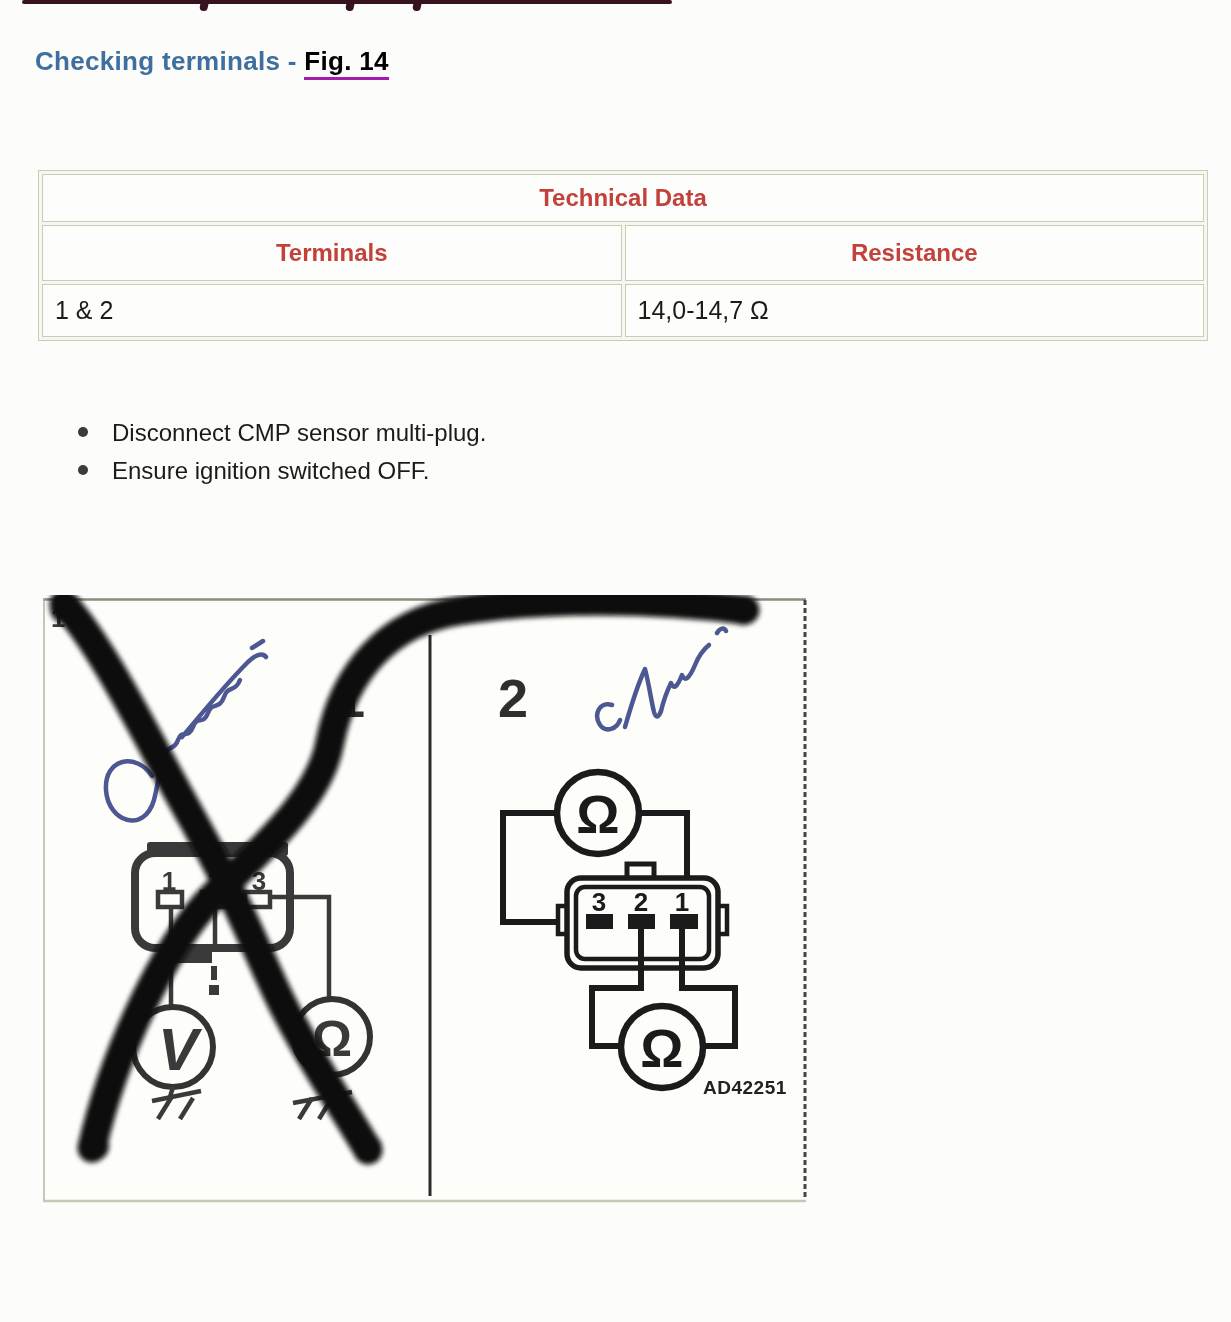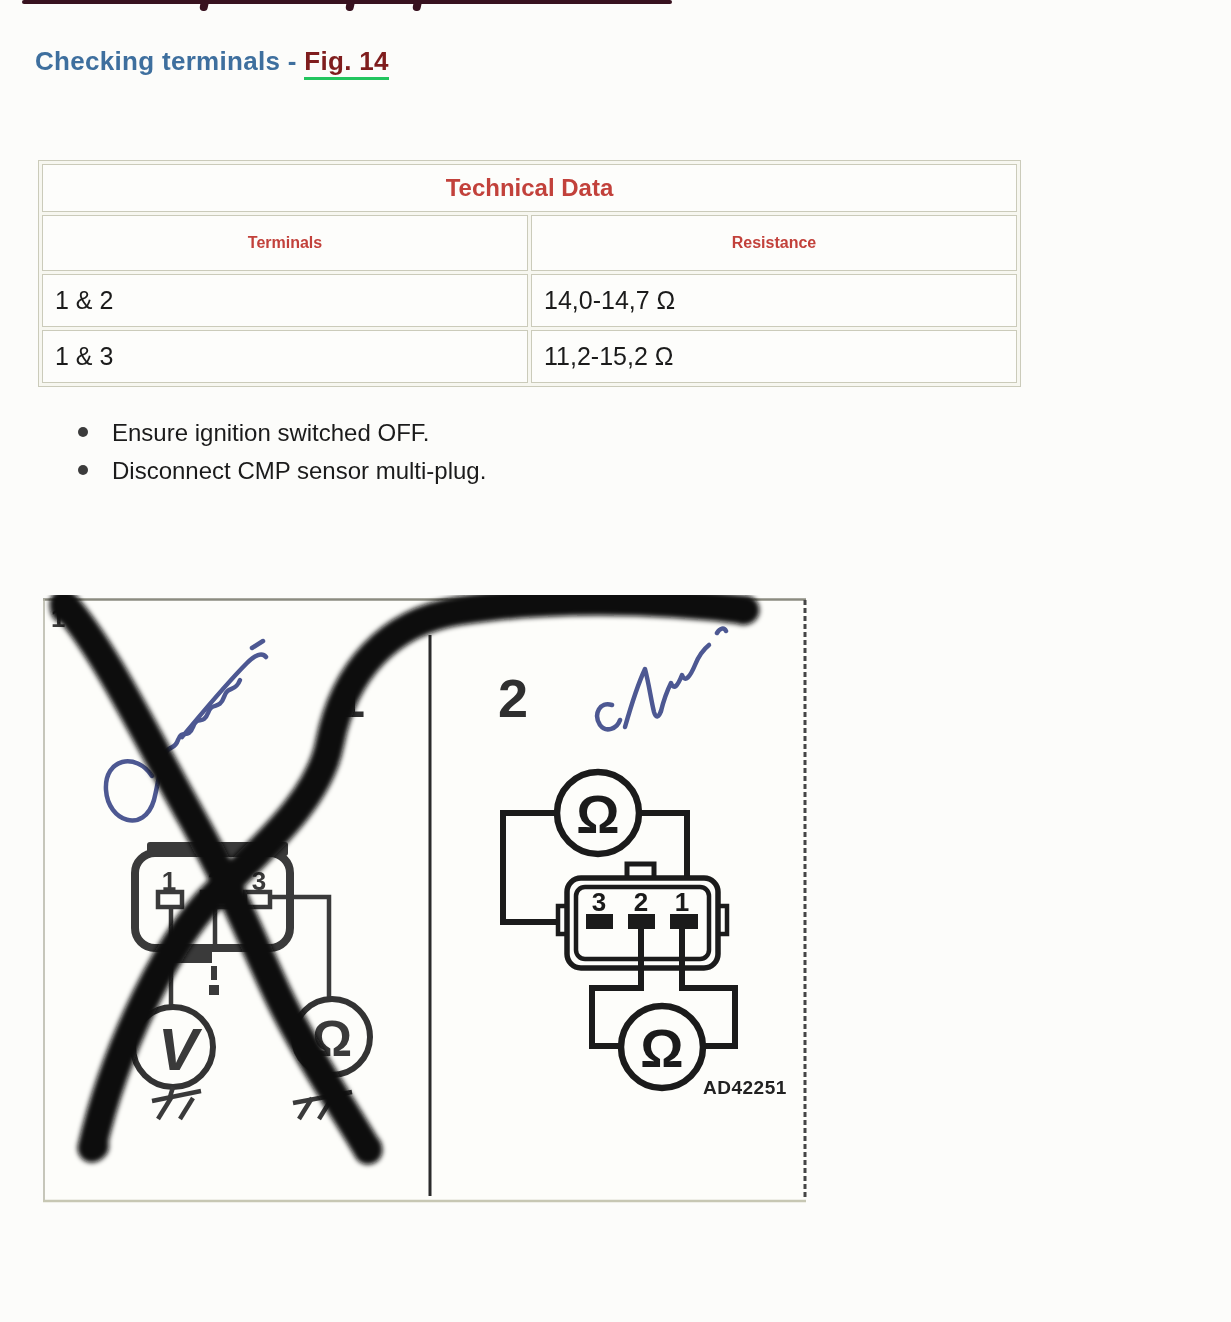--- a/index.html
+++ b/index.html
@@ -20,8 +20,8 @@
     font-size:26px;font-weight:bold;color:#3e6f9e;letter-spacing:.3px;
   }
   .figlink{
-    color:#7f1d1d;font-weight:bold;text-decoration:none;cursor:pointer;
-    border-bottom:3px solid #22c55e;padding-bottom:1px;
+    color:#000000;font-weight:bold;text-decoration:none;cursor:pointer;
+    border-bottom:3px solid #a21caf;padding-bottom:1px;
   }
   
   .tech-table{

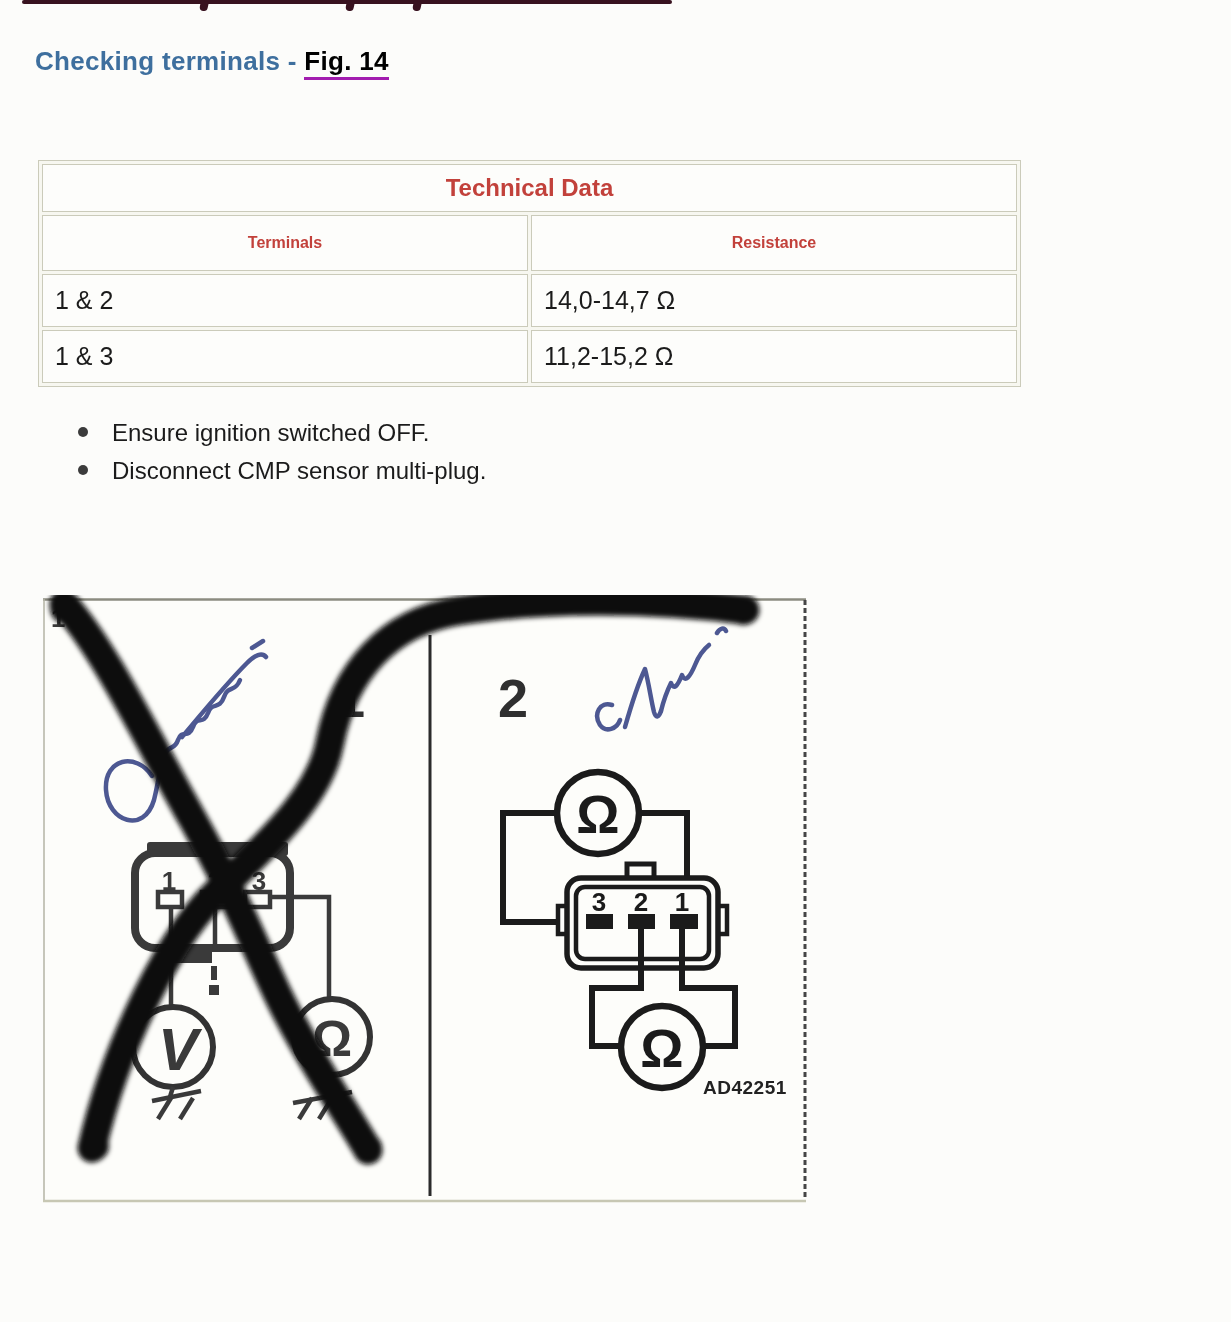--- a/index.html
+++ b/index.html
@@ -25,7 +25,7 @@
   }
   
   .tech-table{
-    position:absolute;left:38px;top:160px;width:983px;
+    position:absolute;left:38px;top:170px;width:1170px;
     border-collapse:separate;border-spacing:3px;
     border:1px solid #cbcbba;background:#f7f7f0;
   }

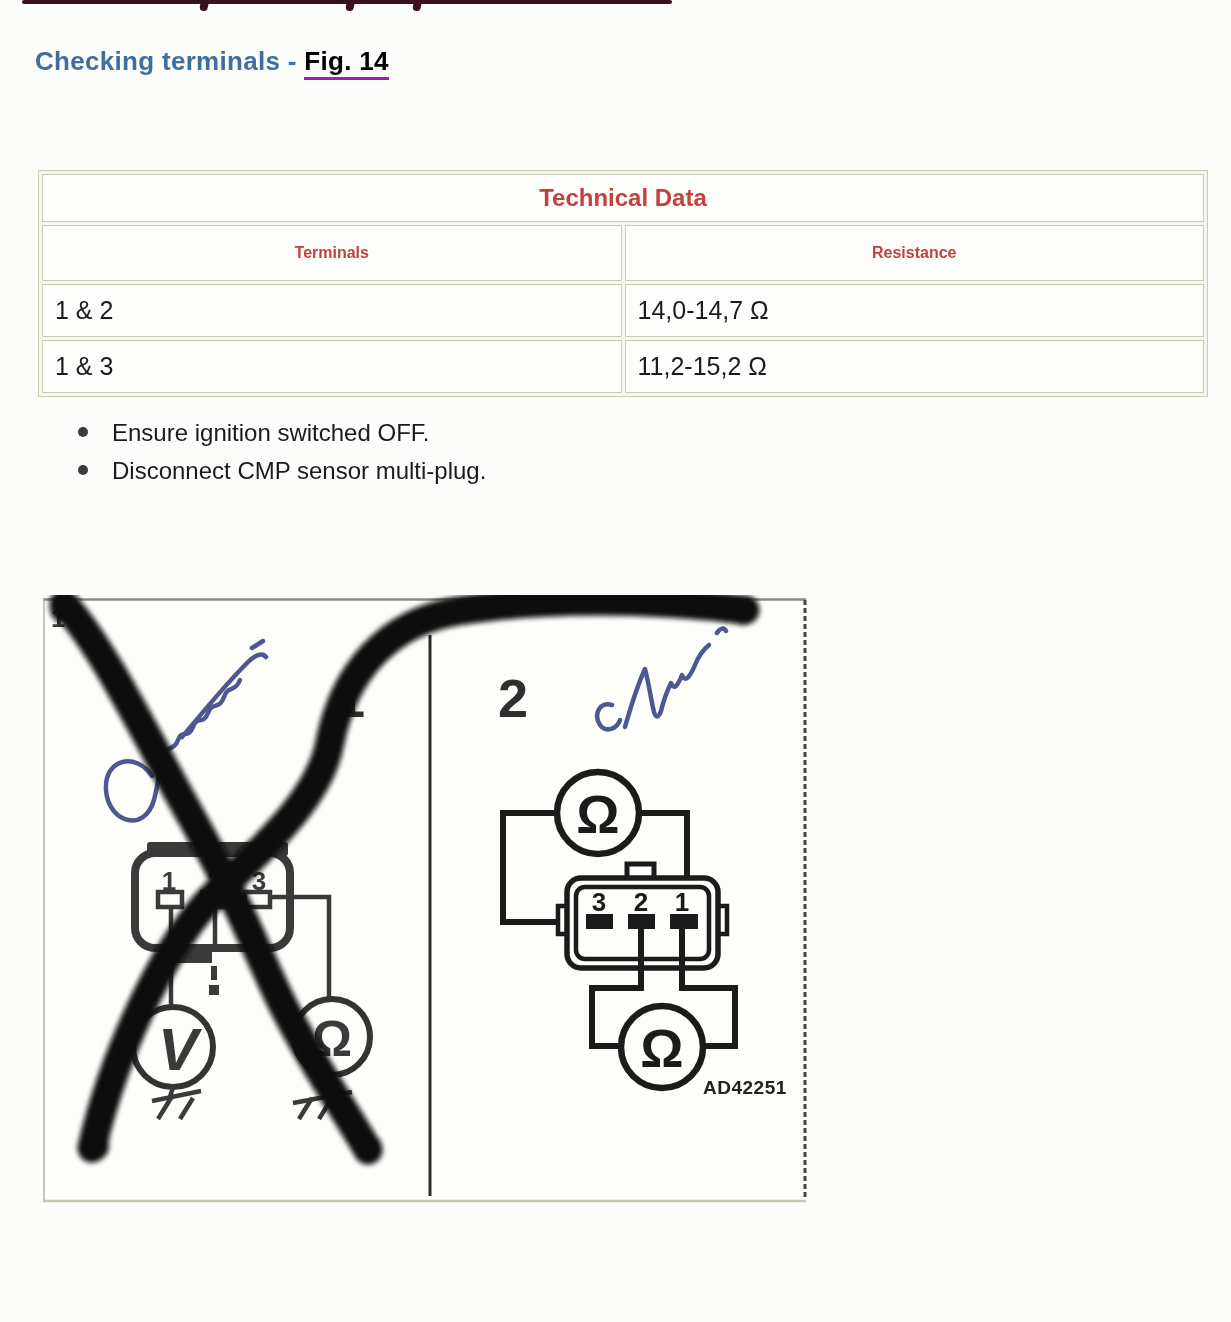--- a/index.html
+++ b/index.html
@@ -31,7 +31,7 @@
   }
   .tech-table td{border:1px solid #cbcbba;background:#fdfdfb;font-size:25px;}
   .tech-table td.title-cell{height:44px;text-align:center;font-weight:bold;color:#c2413b;font-size:24px;}
-  .tech-table td.col-head{height:52px;text-align:center;font-weight:bold;color:#c2413b;font-size:16px;width:50%;}
+  .tech-table td.col-head{height:52px;text-align:center;font-weight:bold;color:#c2413b;font-size:24px;width:50%;}
   .tech-table td.cell{height:49px;padding-left:12px;color:#1b1b1b;}
   
   .bullets{position:absolute;left:78px;top:419px;margin:0;padding:0;list-style:none;font-size:24px;}

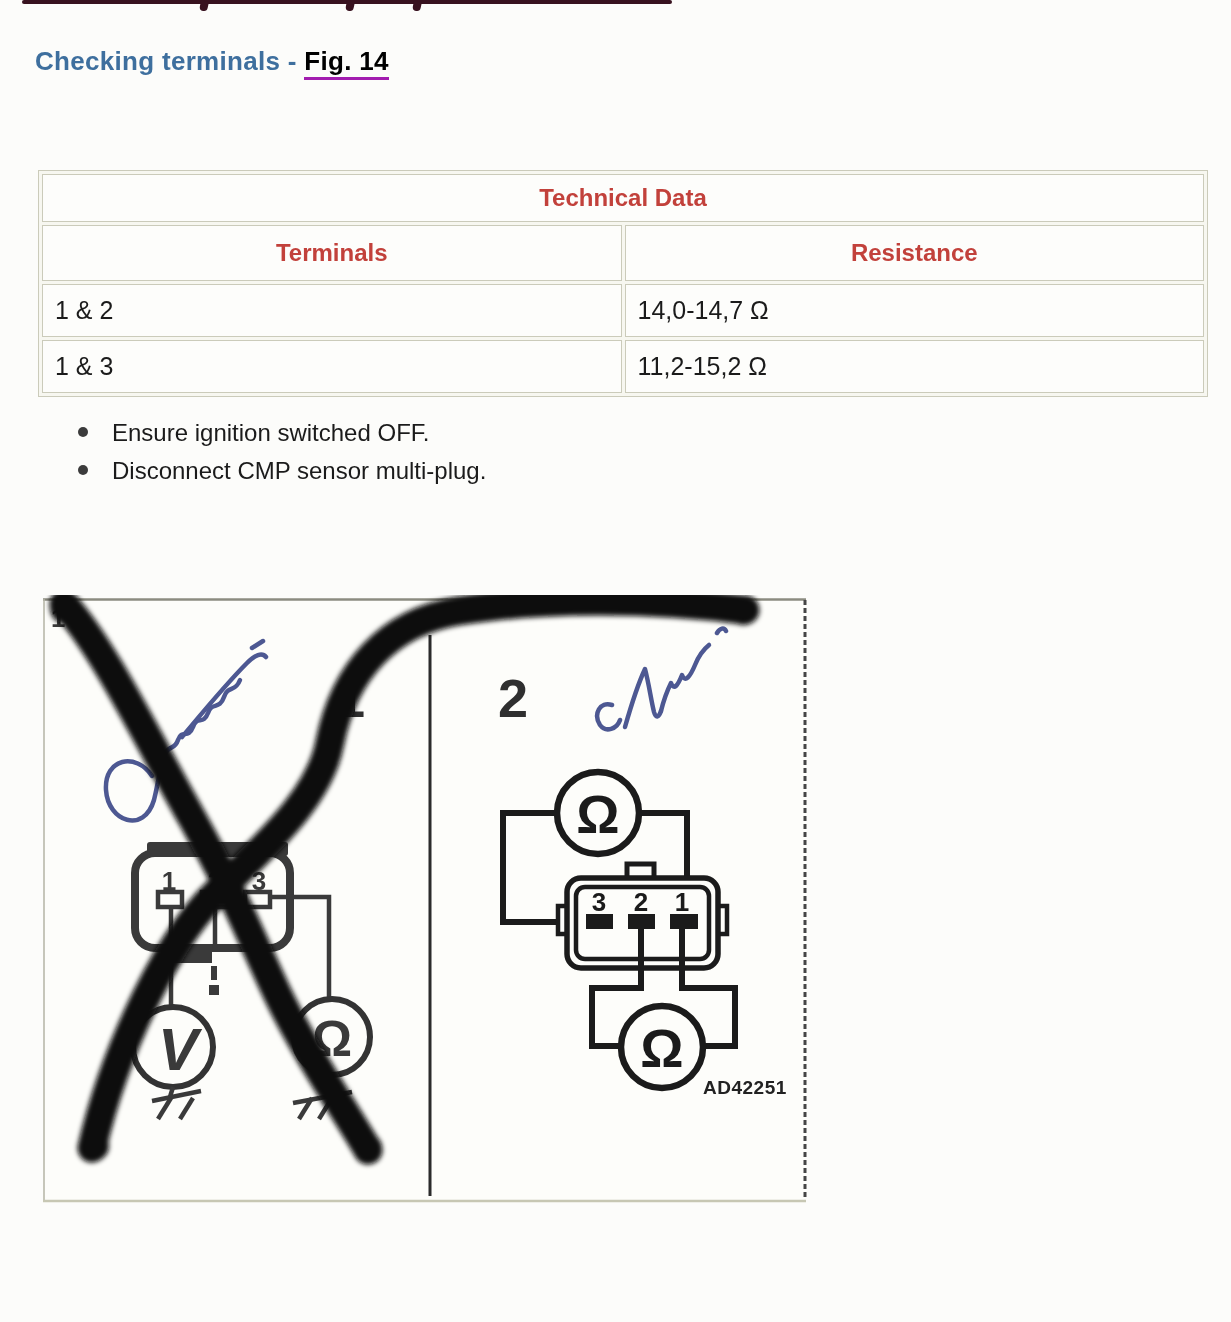--- a/index.html
+++ b/index.html
@@ -74,10 +74,6 @@
       <td class="cell">1 &amp; 2</td>
       <td class="cell">14,0-14,7 Ω</td>
     </tr>
-    <tr>
-      <td class="cell">1 &amp; 3</td>
-      <td class="cell">11,2-15,2 Ω</td>
-    </tr>
   </tbody>
     </table>
 

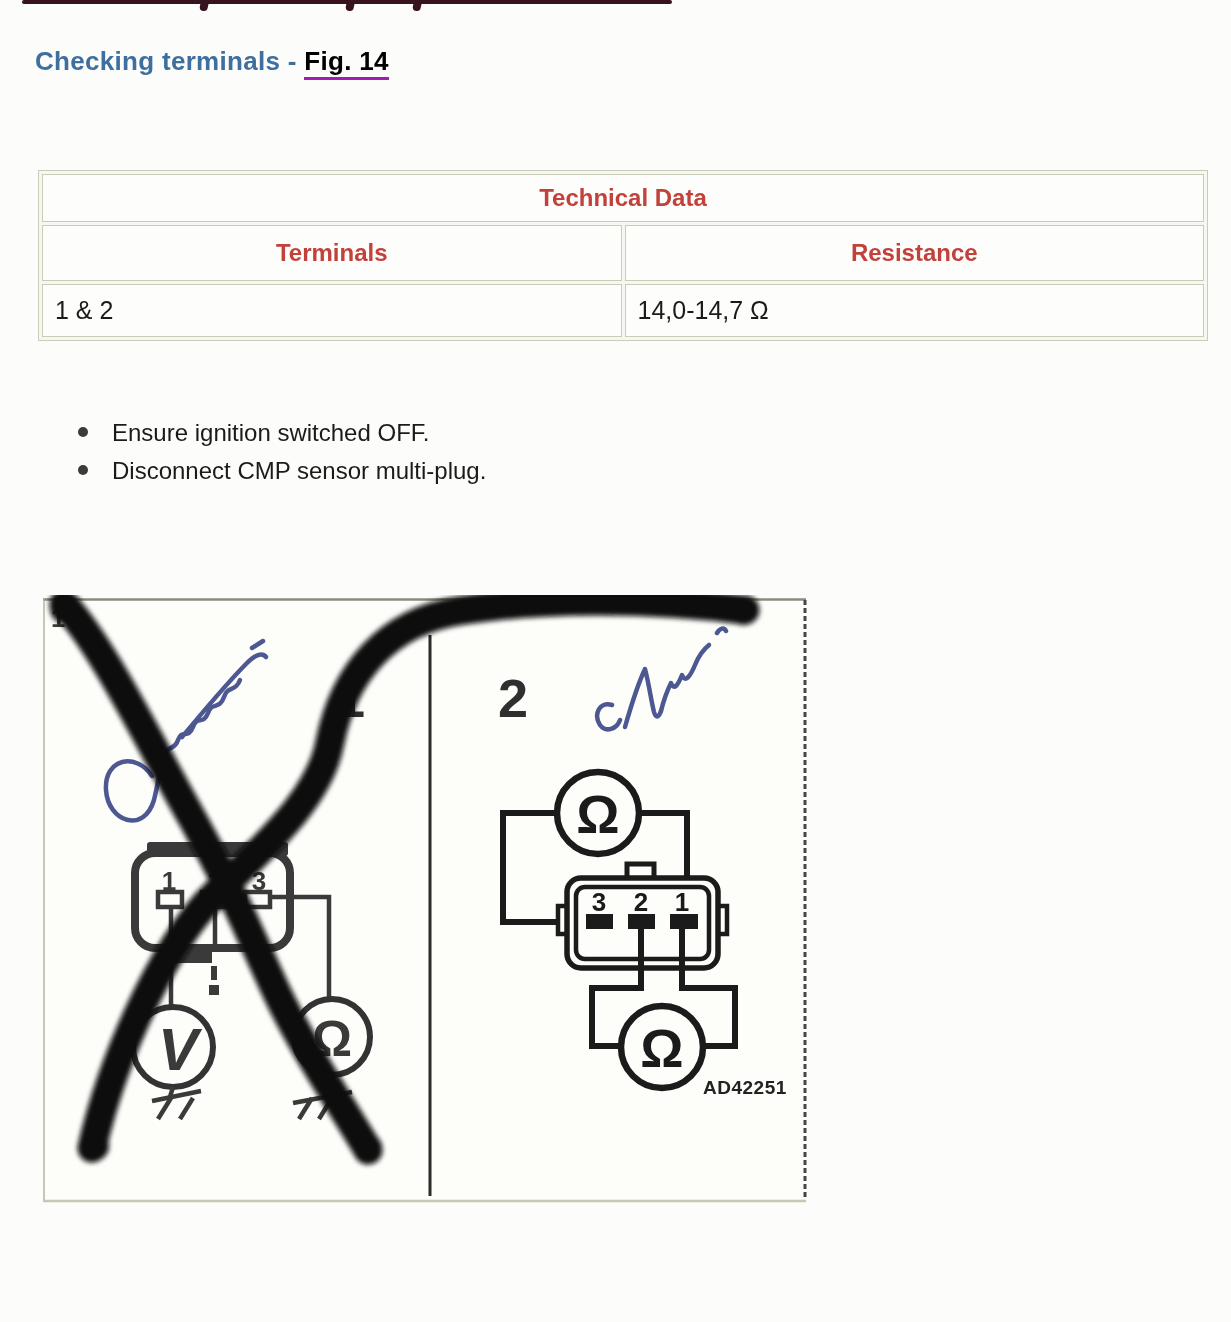--- a/index.html
+++ b/index.html
@@ -78,8 +78,8 @@
     </table>
 
   <ul class="bullets">
+    <li><span>Disconnect CMP sensor multi-plug.</span></li>
     <li><span>Ensure ignition switched OFF.</span></li>
-    <li><span>Disconnect CMP sensor multi-plug.</span></li>
   </ul>
 
   <div class="figure-wrap">

